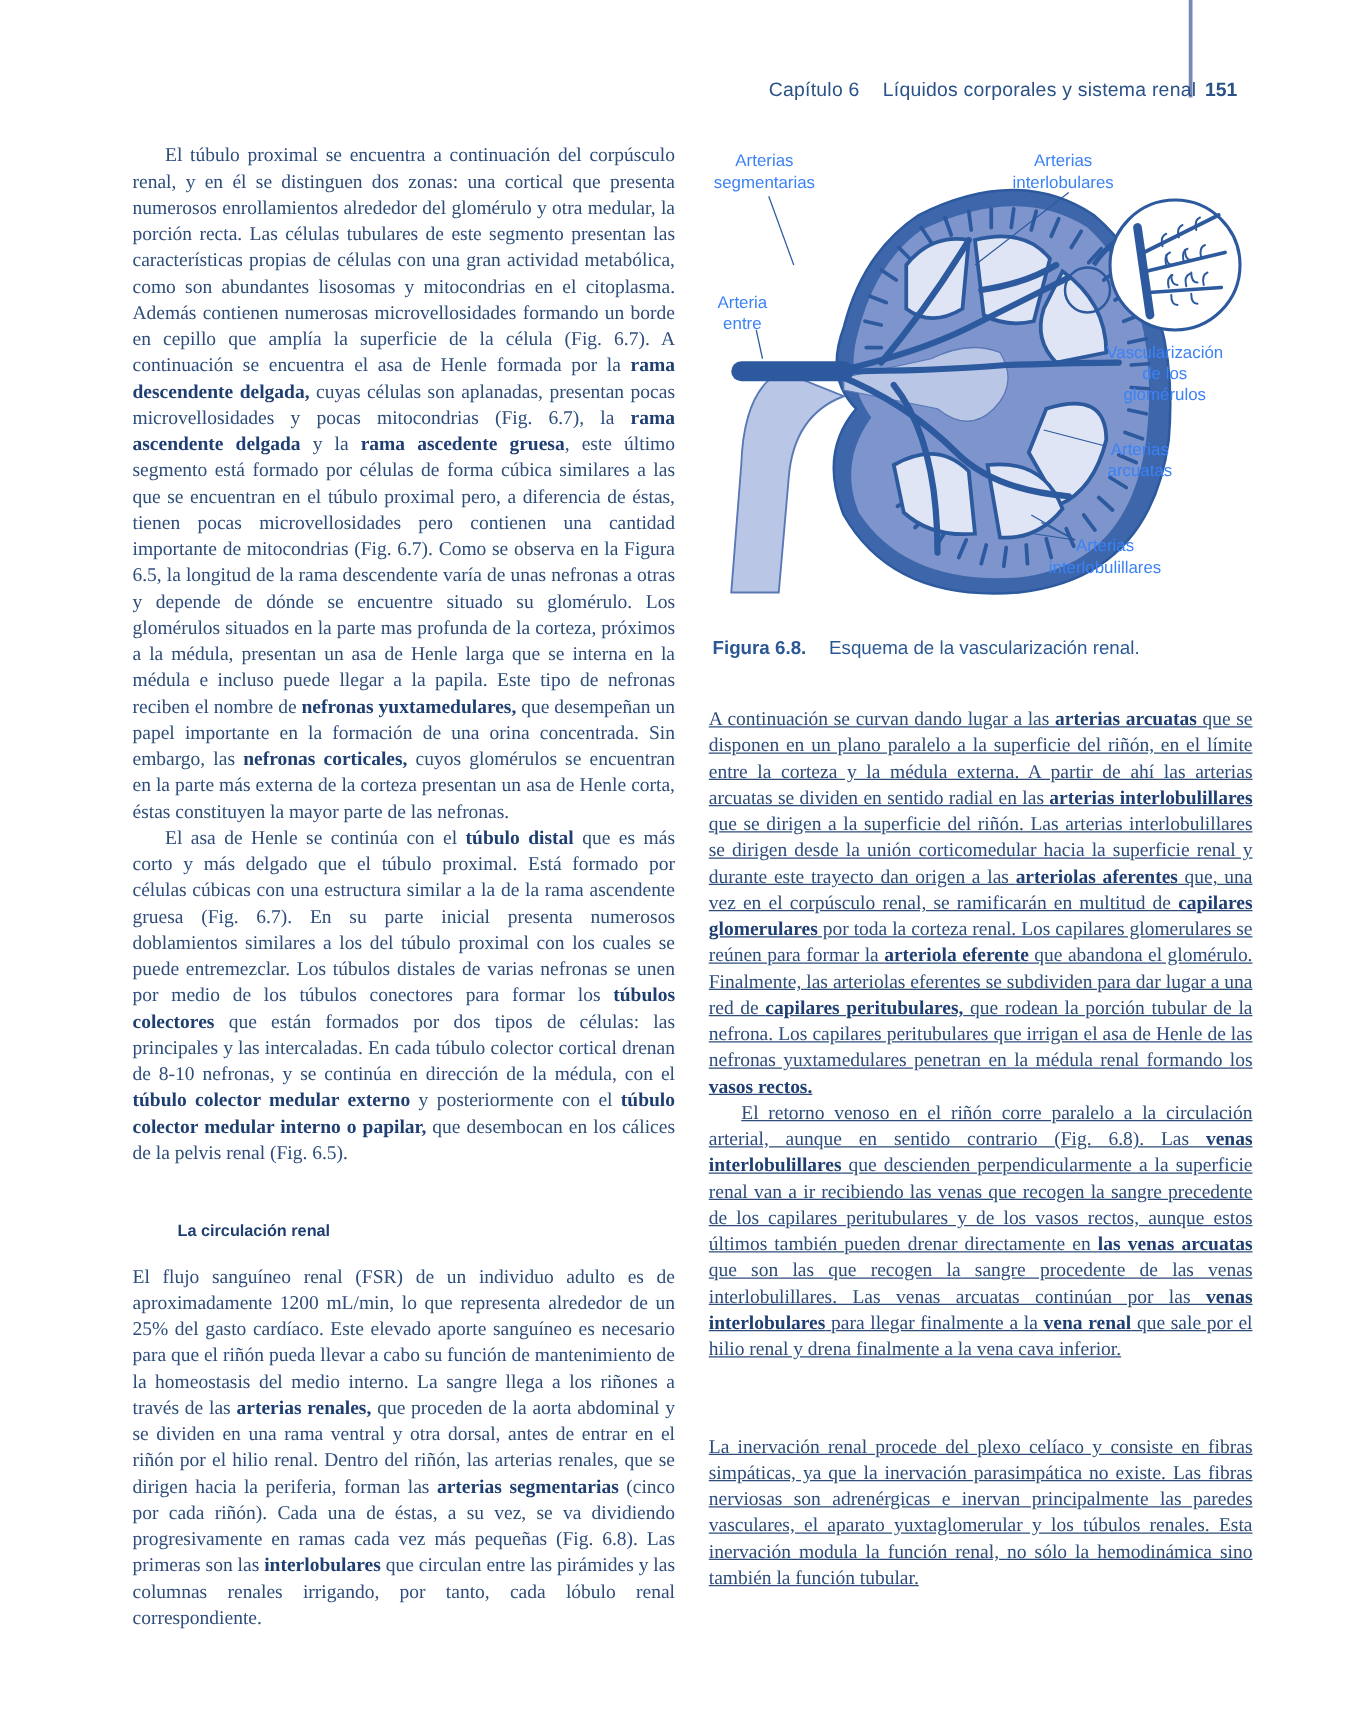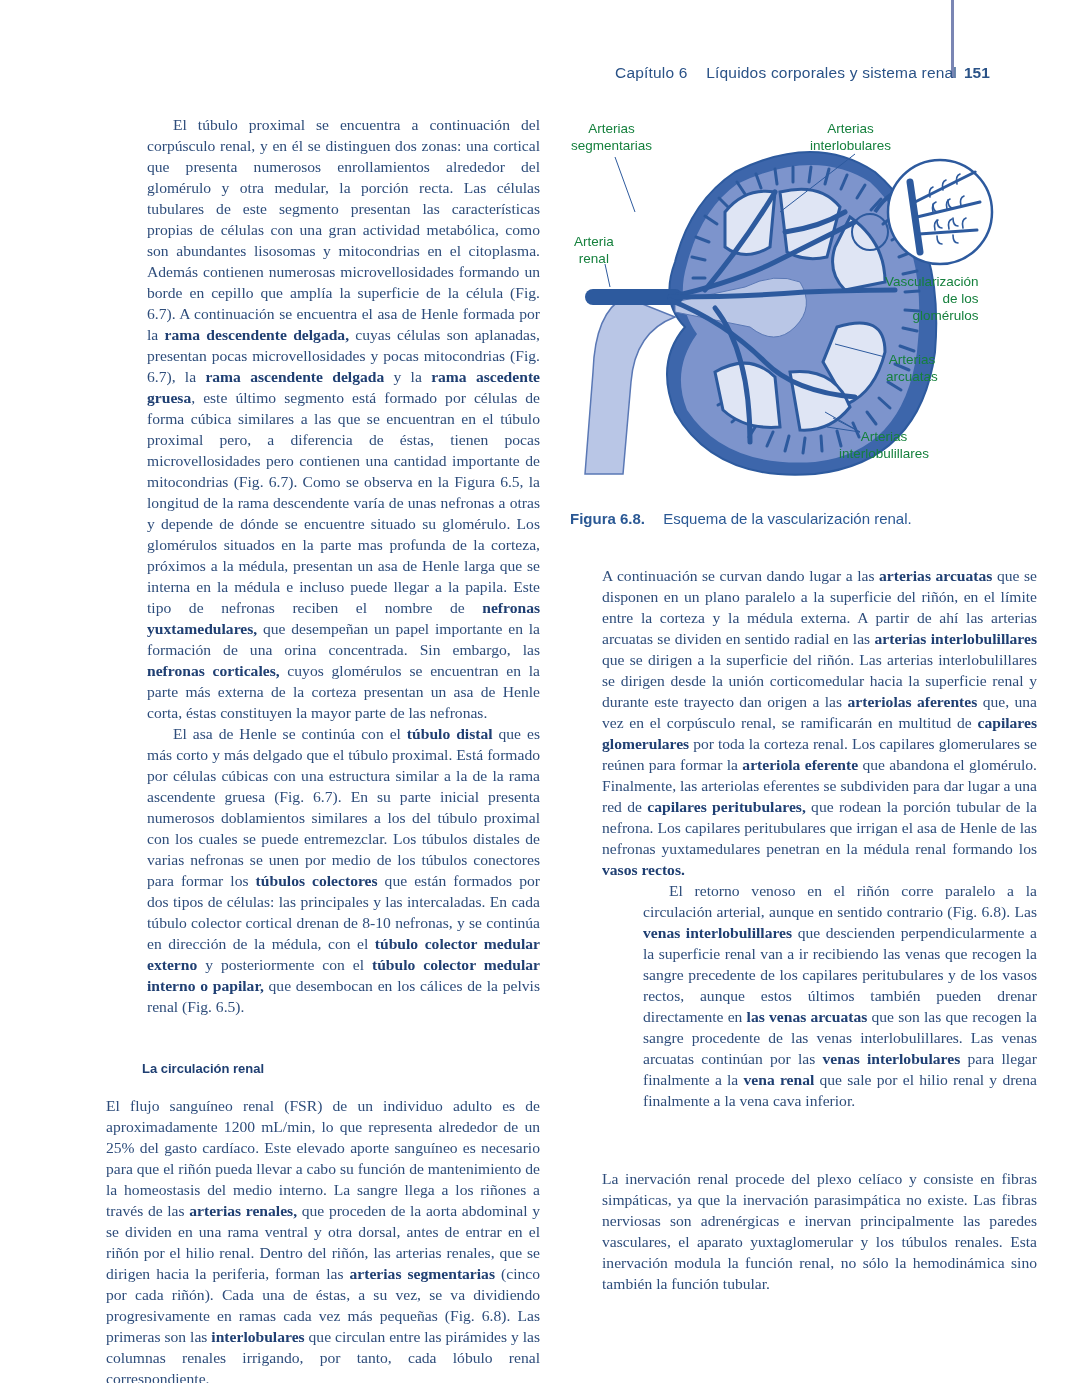--- a/index.html
+++ b/index.html
@@ -10,7 +10,7 @@
   .page-num{position:absolute;left:964px;top:64px;font-family:"Liberation Sans","DejaVu Sans",sans-serif;font-size:15.5px;font-weight:bold;color:#2a5287;text-align:center;}
   .col{position:absolute;font-size:15.6px;line-height:21px;text-align:justify;color:#2e4d7b;}
   .col p{margin:0;}
-  .col p.ind{text-indent:26px;margin-left:41px;}
+  .col p.ind{text-indent:26px;}
   .col b{color:#1f3f72;font-weight:bold;}
   .left{left:106px;top:114px;width:434px;}
   .right{left:602px;top:565px;width:435px;}

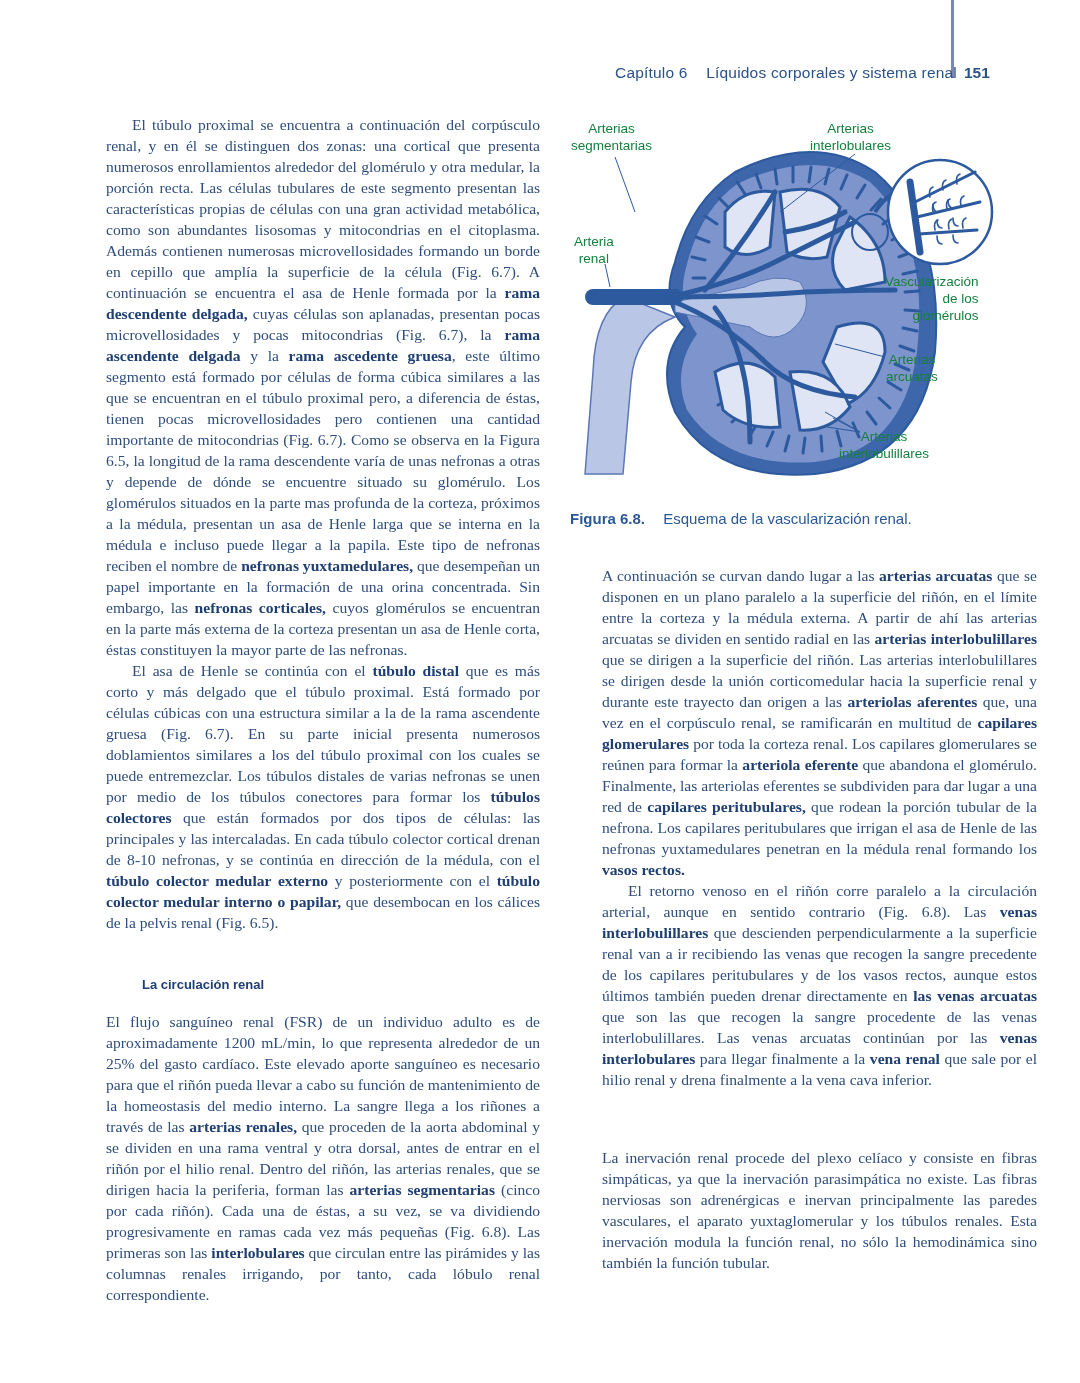--- a/index.html
+++ b/index.html
@@ -16,7 +16,7 @@
   .right{left:602px;top:565px;width:435px;}
   .sec-head{font-family:"Liberation Sans","DejaVu Sans",sans-serif;font-weight:bold;font-size:13px;color:#1f3f72;margin:0;padding-left:36px;}
   .figure{position:absolute;left:565px;top:112px;width:440px;height:380px;}
-  .fig-label{position:absolute;font-family:"Liberation Sans","DejaVu Sans",sans-serif;font-size:13.5px;line-height:17px;color:#15803d;text-align:center;white-space:nowrap;}
+  .fig-label{position:absolute;font-family:"Liberation Sans","DejaVu Sans",sans-serif;font-size:13.5px;line-height:17px;color:#3b82f6;text-align:center;white-space:nowrap;}
   .caption{position:absolute;left:570px;top:510px;font-family:"Liberation Sans","DejaVu Sans",sans-serif;font-size:15px;color:#2a5894;white-space:nowrap;text-align:right;}
   .caption .num{font-weight:bold;margin-right:14px;}
 </style>

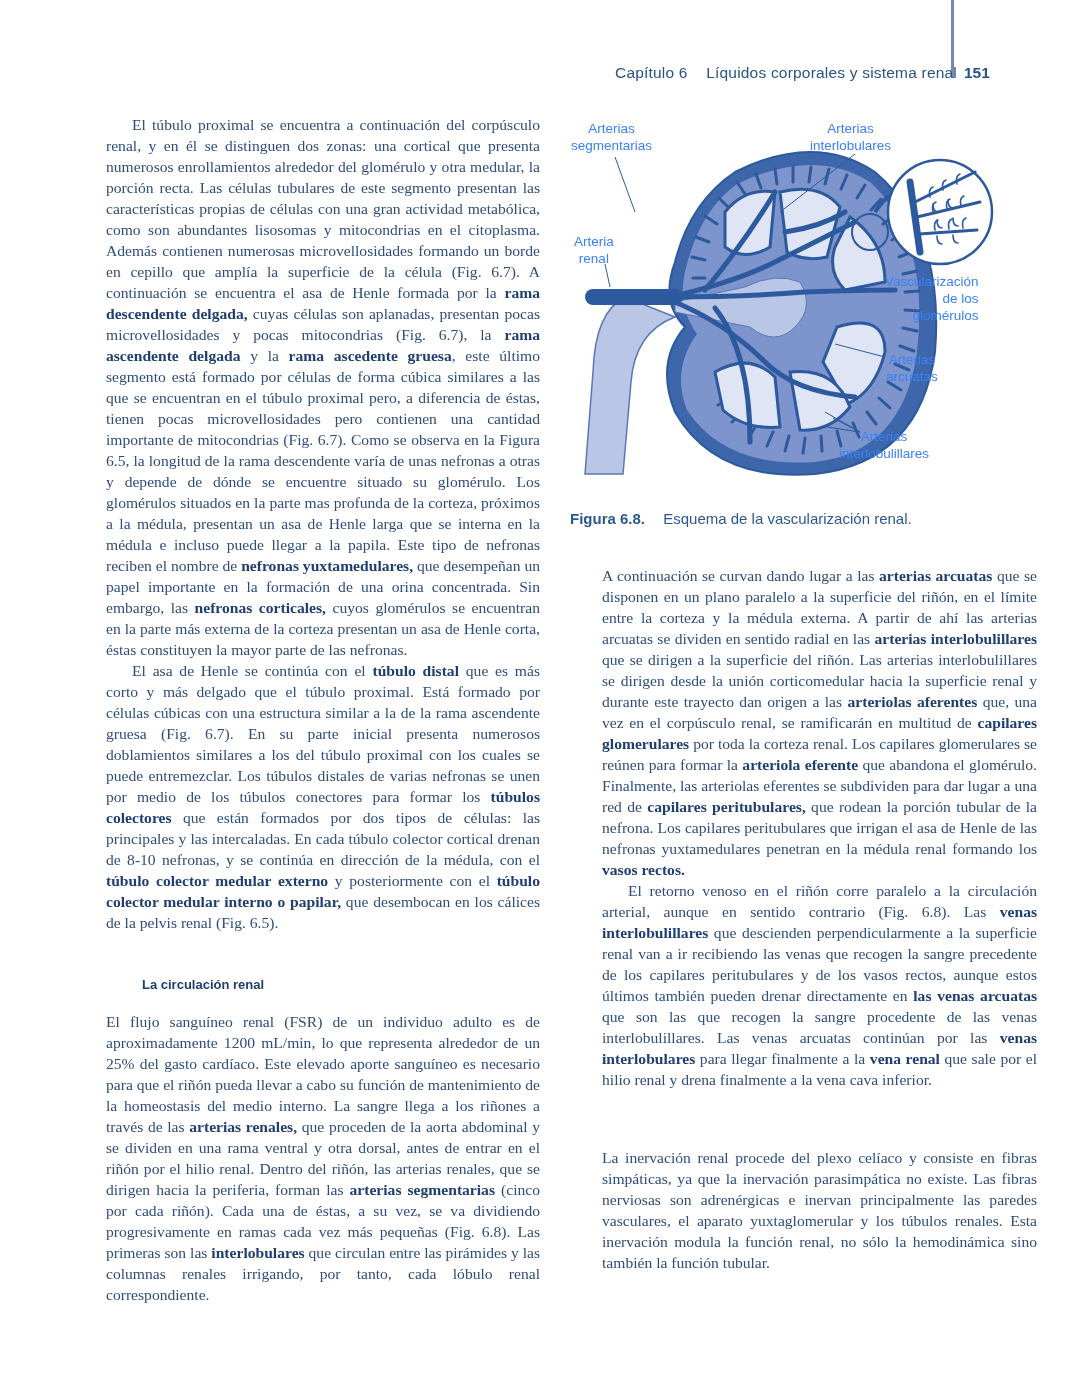--- a/index.html
+++ b/index.html
@@ -152,7 +152,7 @@
   <div class="fig-label" style="left:245px;top:8px;"><span style="white-space:pre">Arterias
 interlobulares</span></div>
   <div class="fig-label" style="left:9px;top:121px;"><span style="white-space:pre">Arteria
-renal</span></div>
+entre</span></div>
   <div class="fig-label" style="left:320px;top:161px;text-align:right;"><span style="white-space:pre">Vascularización
 de los
 glomérulos</span></div>

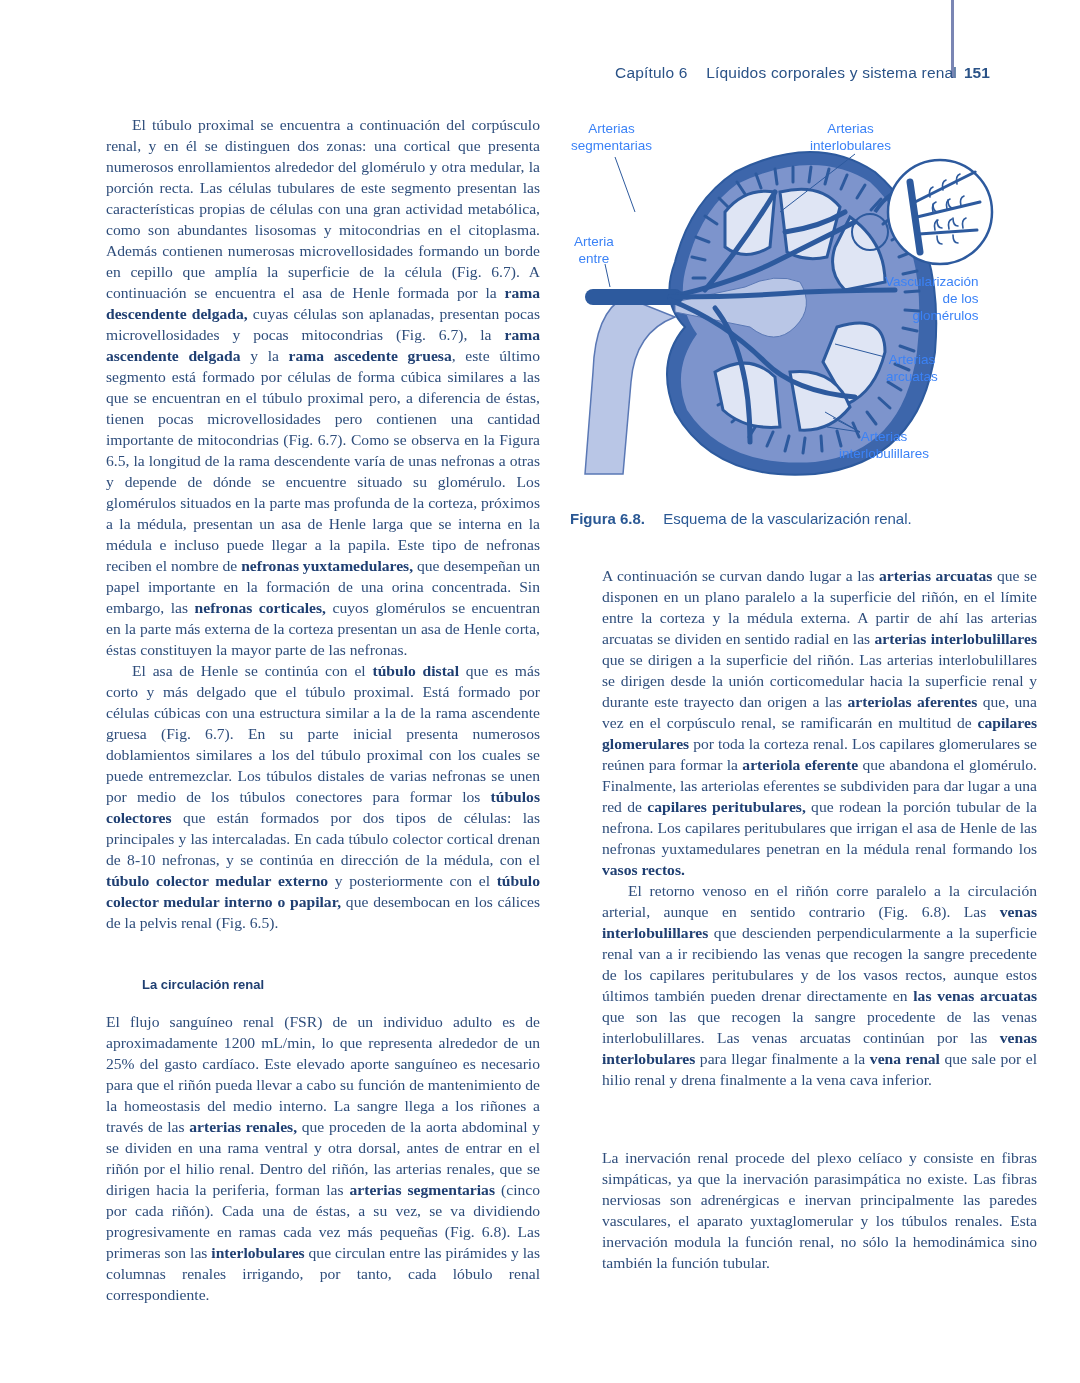--- a/index.html
+++ b/index.html
@@ -153,7 +153,7 @@
 interlobulares</span></div>
   <div class="fig-label" style="left:9px;top:121px;"><span style="white-space:pre">Arteria
 entre</span></div>
-  <div class="fig-label" style="left:320px;top:161px;text-align:right;"><span style="white-space:pre">Vascularización
+  <div class="fig-label" style="left:320px;top:161px;"><span style="white-space:pre">Vascularización
 de los
 glomérulos</span></div>
   <div class="fig-label" style="left:321px;top:239px;"><span style="white-space:pre">Arterias

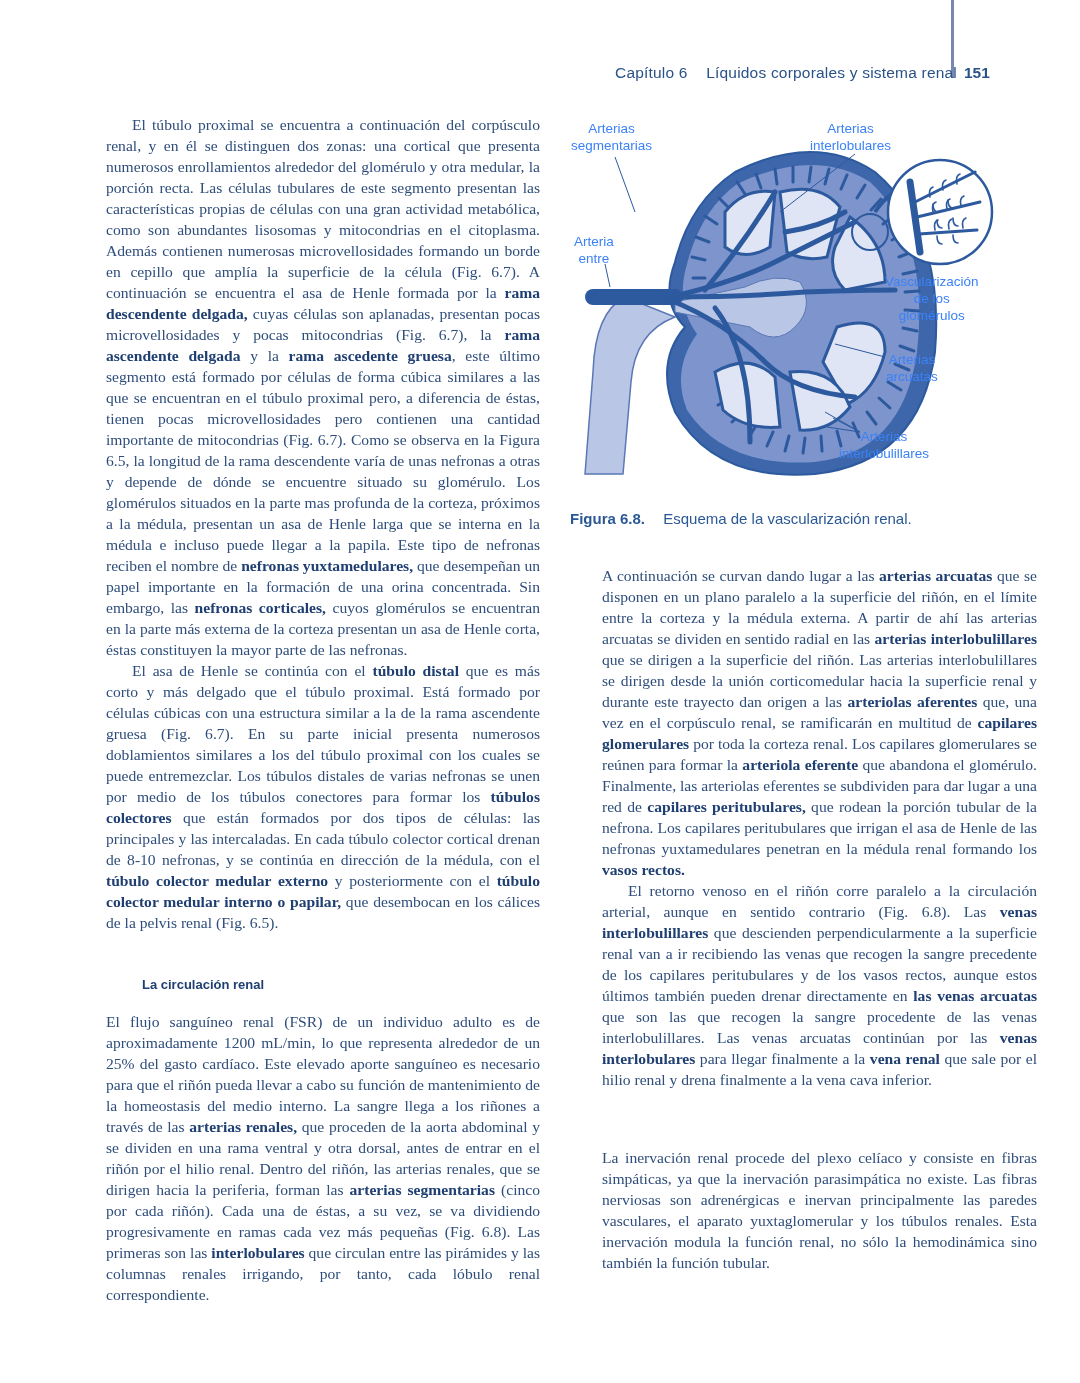--- a/index.html
+++ b/index.html
@@ -13,7 +13,7 @@
   .col p.ind{text-indent:26px;}
   .col b{color:#1f3f72;font-weight:bold;}
   .left{left:106px;top:114px;width:434px;}
-  .right{left:602px;top:565px;width:435px;}
+  .right{left:567px;top:565px;width:435px;text-decoration:underline;}
   .sec-head{font-family:"Liberation Sans","DejaVu Sans",sans-serif;font-weight:bold;font-size:13px;color:#1f3f72;margin:0;padding-left:36px;}
   .figure{position:absolute;left:565px;top:112px;width:440px;height:380px;}
   .fig-label{position:absolute;font-family:"Liberation Sans","DejaVu Sans",sans-serif;font-size:13.5px;line-height:17px;color:#3b82f6;text-align:center;white-space:nowrap;}

